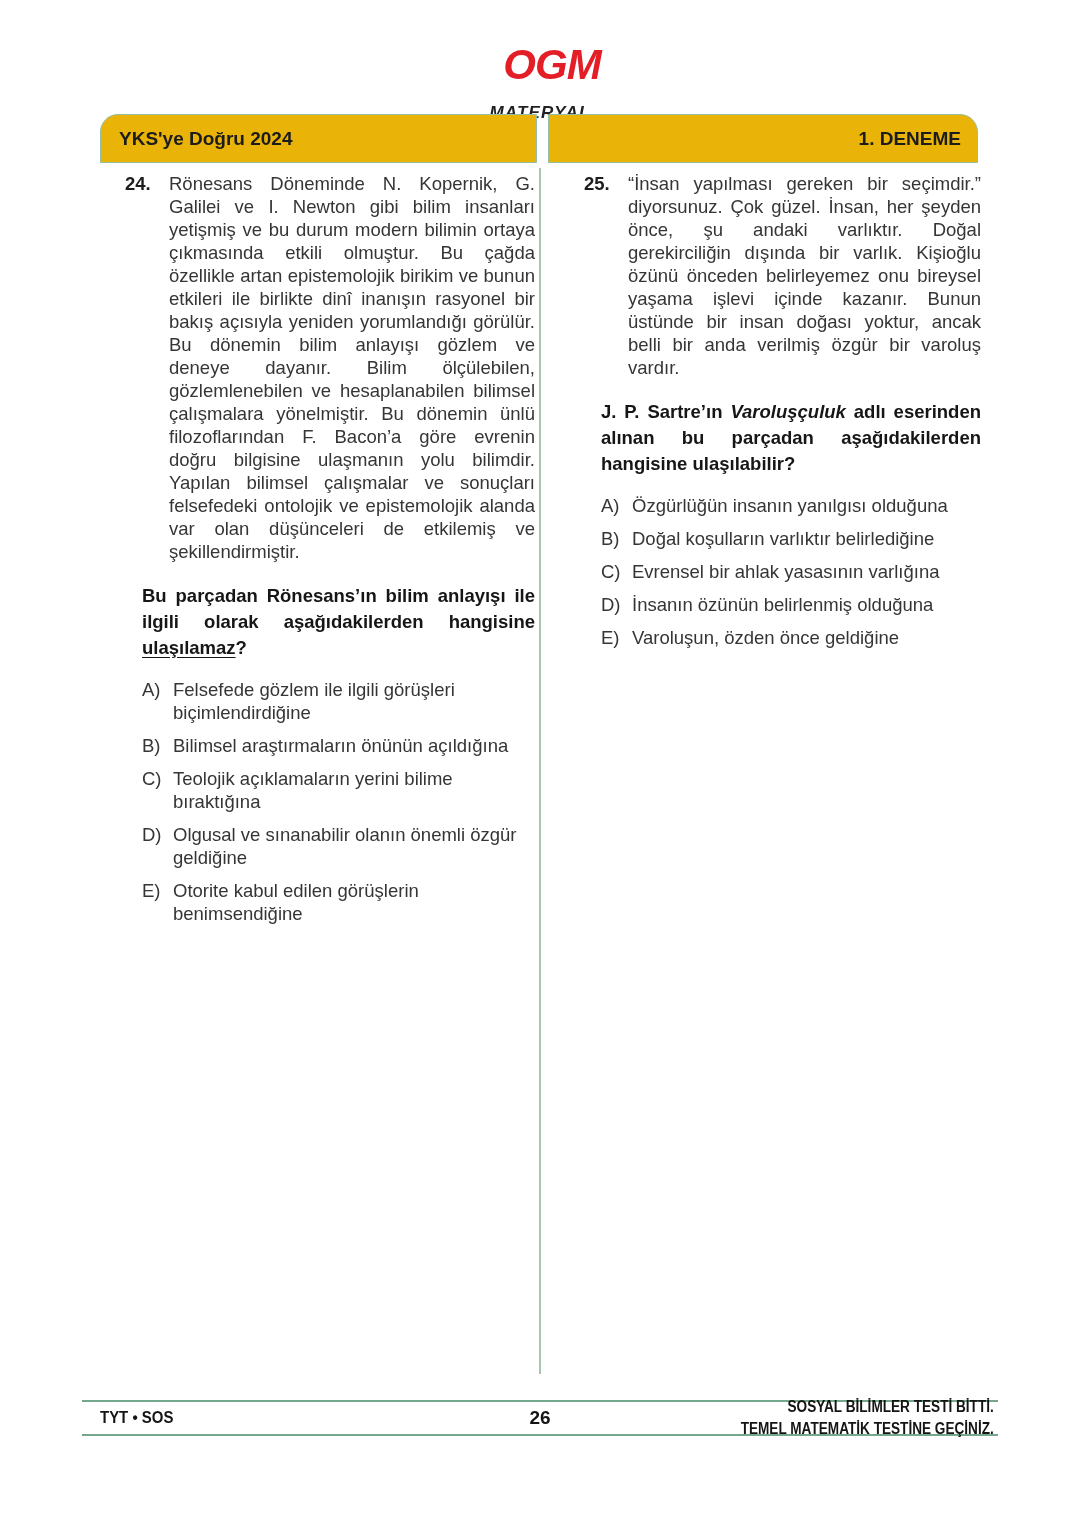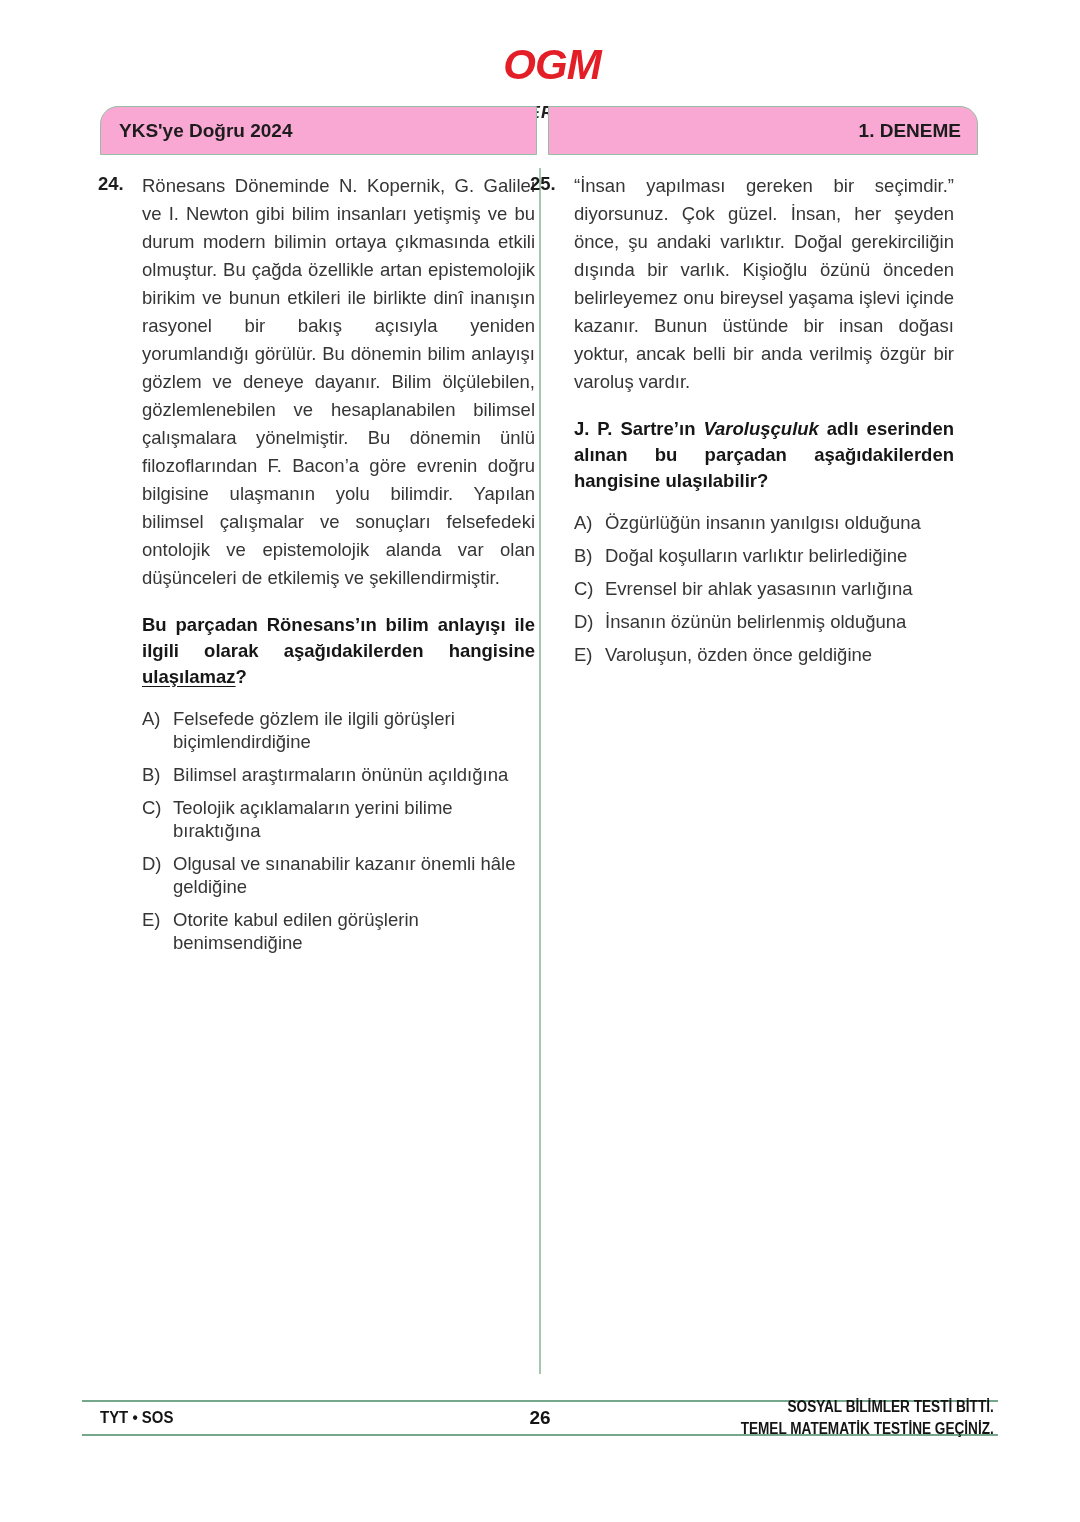--- a/index.html
+++ b/index.html
@@ -28,8 +28,8 @@
 
   
   .hdr-box {
-    position: absolute; top: 106px; height: 49px;
-    border: 1.5px solid #94bfa2; background: #f9a8d4;
+    position: absolute; top: 114px; height: 49px;
+    border: 1.5px solid #94bfa2; background: #eab308;
     display: flex; align-items: center;
     font-size: 19px; font-weight: 700; color: #1c1c1c;
   }

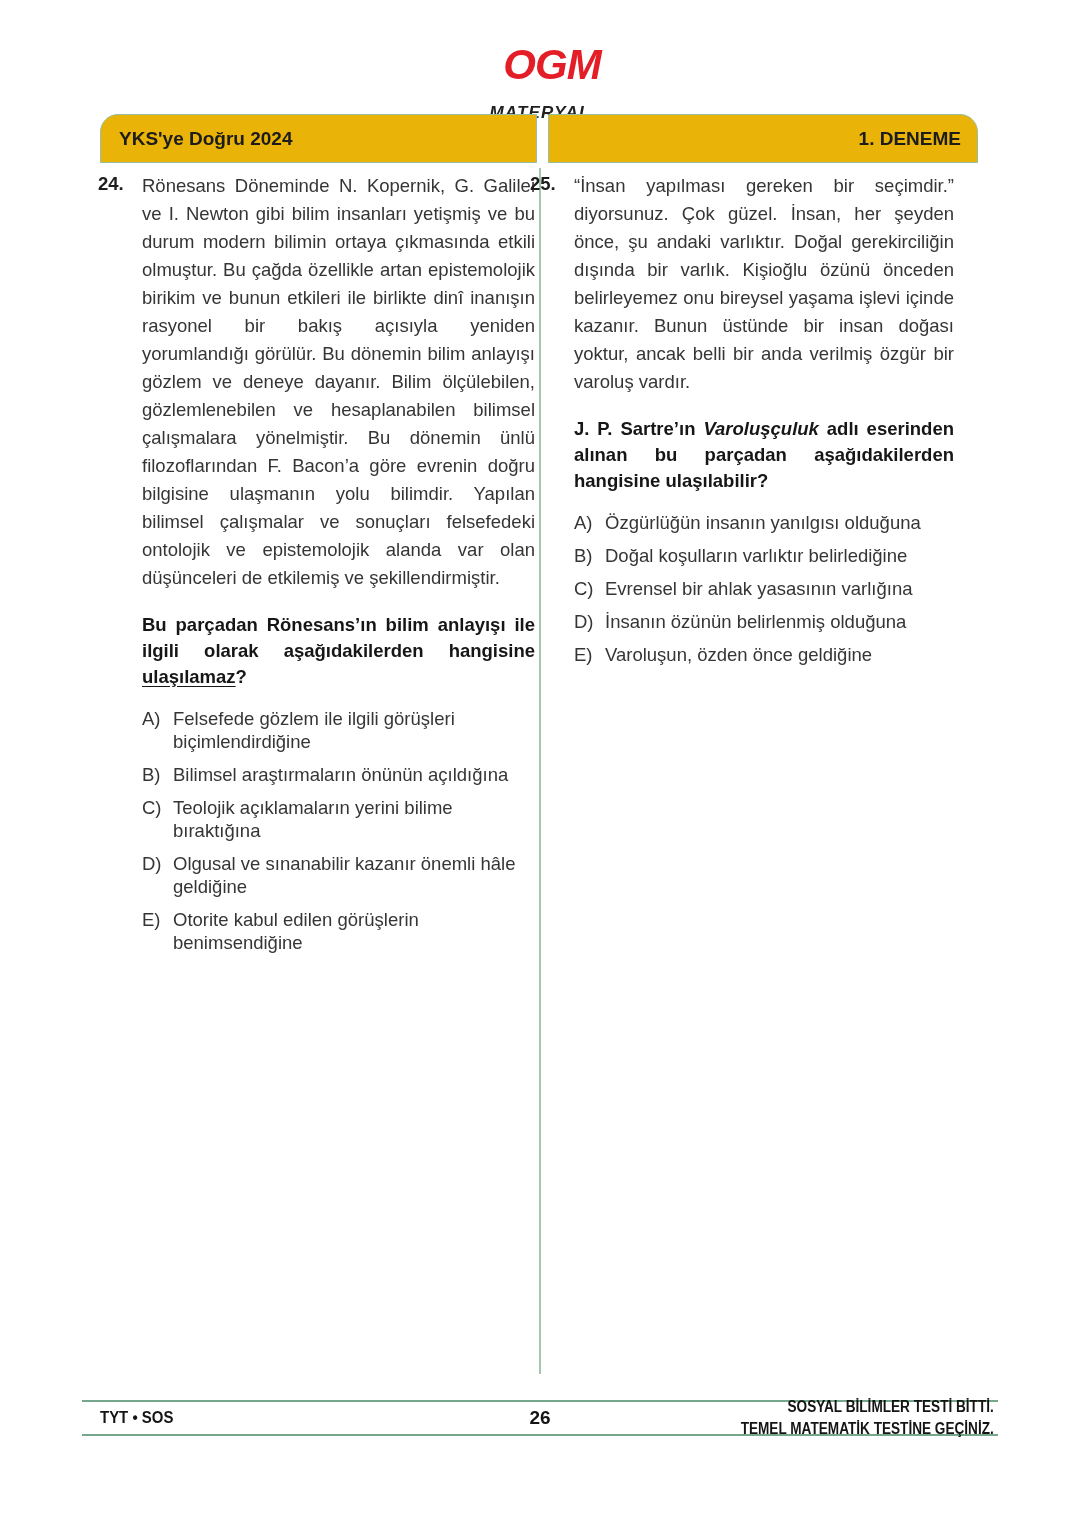--- a/index.html
+++ b/index.html
@@ -55,7 +55,7 @@
   .col-left  { left: 98px;  width: 437px; }
   .col-right { left: 530px; width: 424px; }
 
-  .q-head { display: flex; }
+  .q-head { display: flex; margin-left: 27px; }
   .q-num {
     font-weight: 700; font-size: 18.5px; color: #1d1d1d;
     width: 44px; flex: 0 0 44px; line-height: 23px;

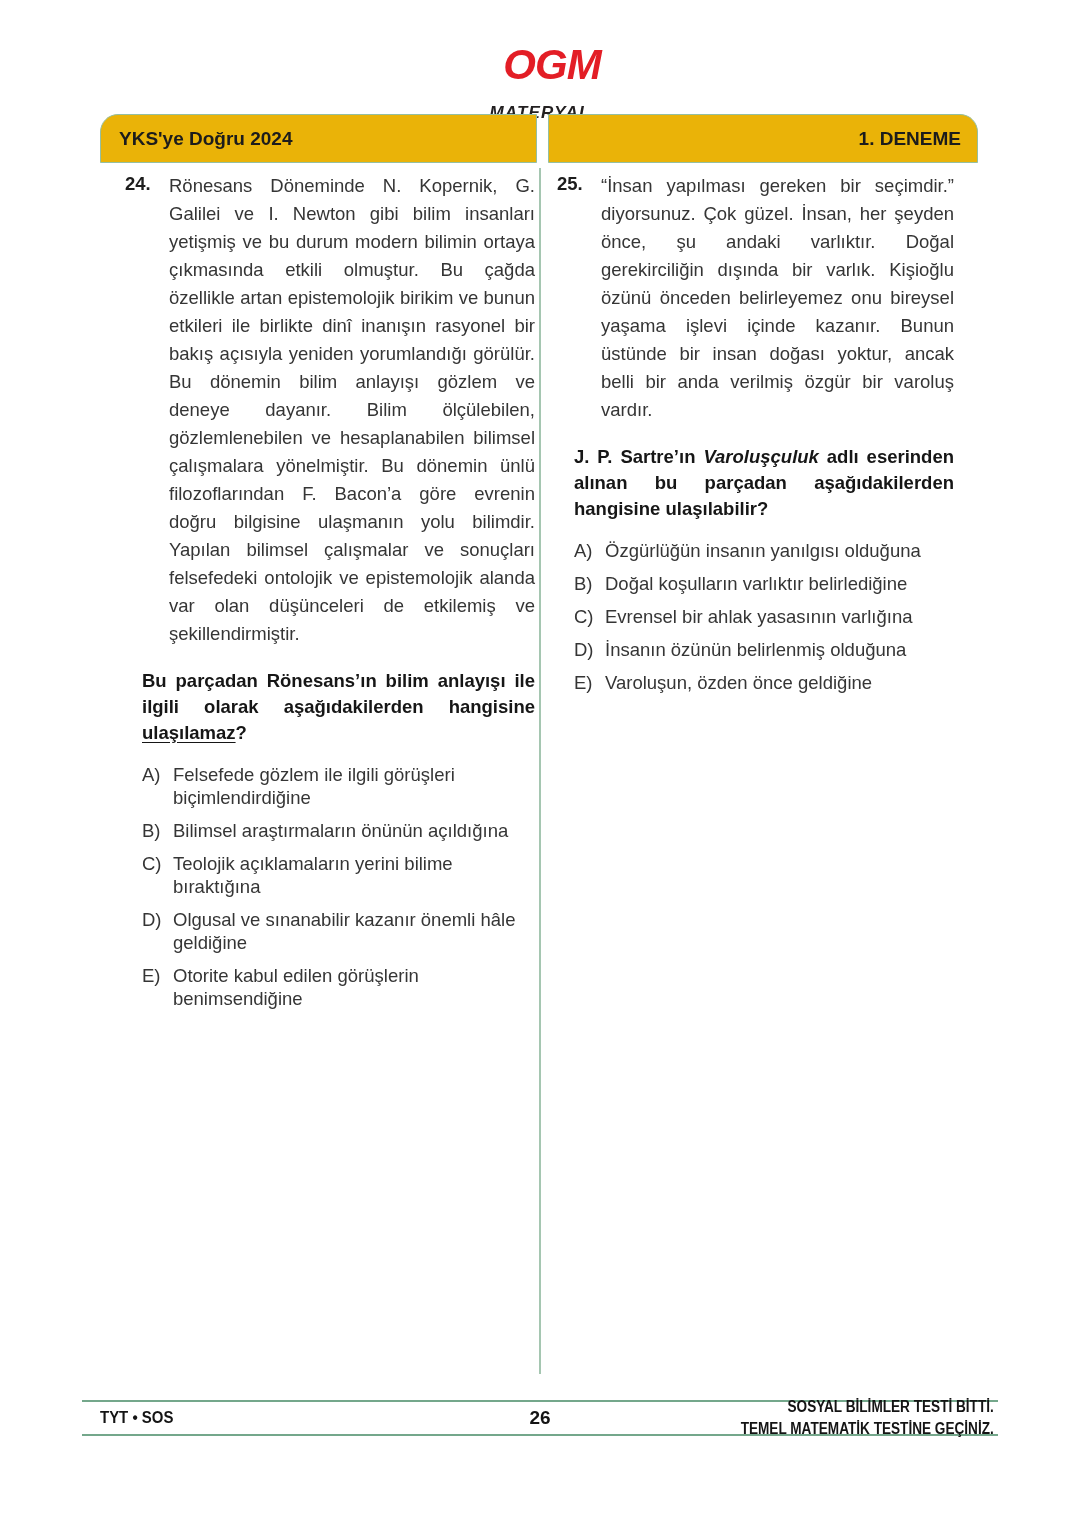--- a/index.html
+++ b/index.html
@@ -61,7 +61,7 @@
     width: 44px; flex: 0 0 44px; line-height: 23px;
   }
   .q-body {
-    flex: 1; font-size: 18.5px; line-height: 28px;
+    flex: 1; font-size: 18.5px; line-height: 23px;
     text-align: justify; color: #353535;
   }
   .q-stem {

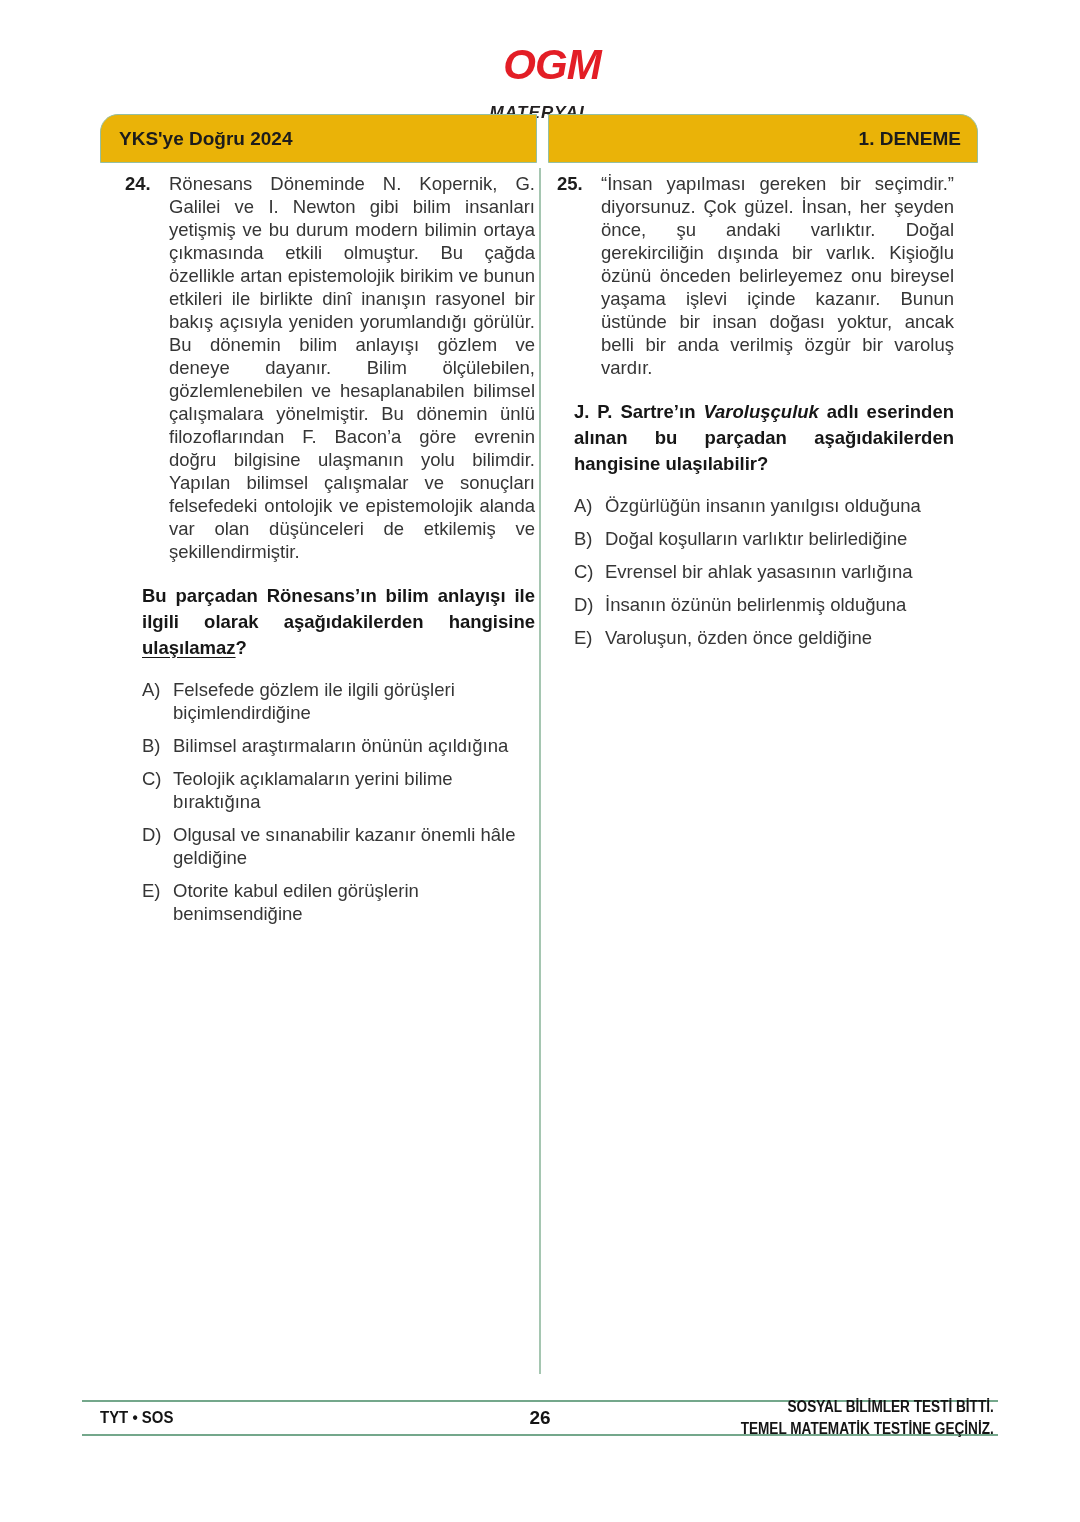--- a/index.html
+++ b/index.html
@@ -53,7 +53,7 @@
   
   .col { position: absolute; top: 172px; }
   .col-left  { left: 98px;  width: 437px; }
-  .col-right { left: 530px; width: 424px; }
+  .col-right { left: 557px; width: 424px; }
 
   .q-head { display: flex; margin-left: 27px; }
   .q-num {

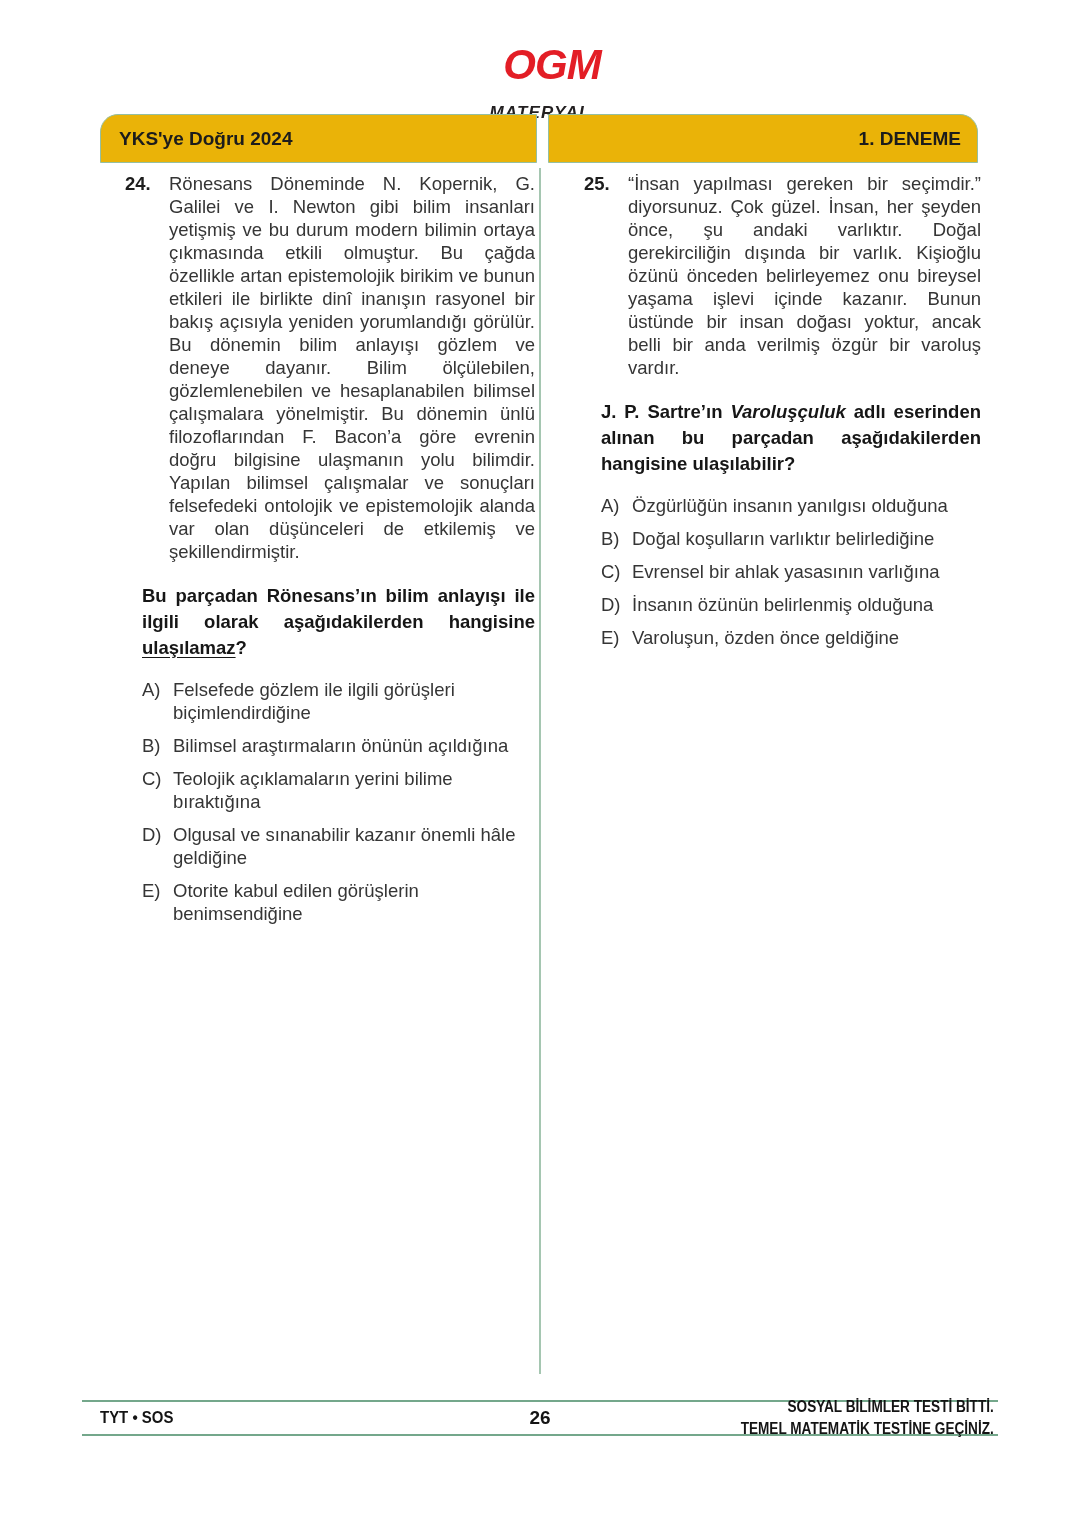--- a/index.html
+++ b/index.html
@@ -148,7 +148,7 @@
     </div>
     <div class="option">
       <span class="opt-letter">D)</span>
-      <span class="opt-text">Olgusal ve sınanabilir kazanır önemli hâle geldiğine</span>
+      <span class="opt-text">Olgusal ve sınanabilir olanın önemli özgür geldiğine</span>
     </div>
     <div class="option">
       <span class="opt-letter">E)</span>

